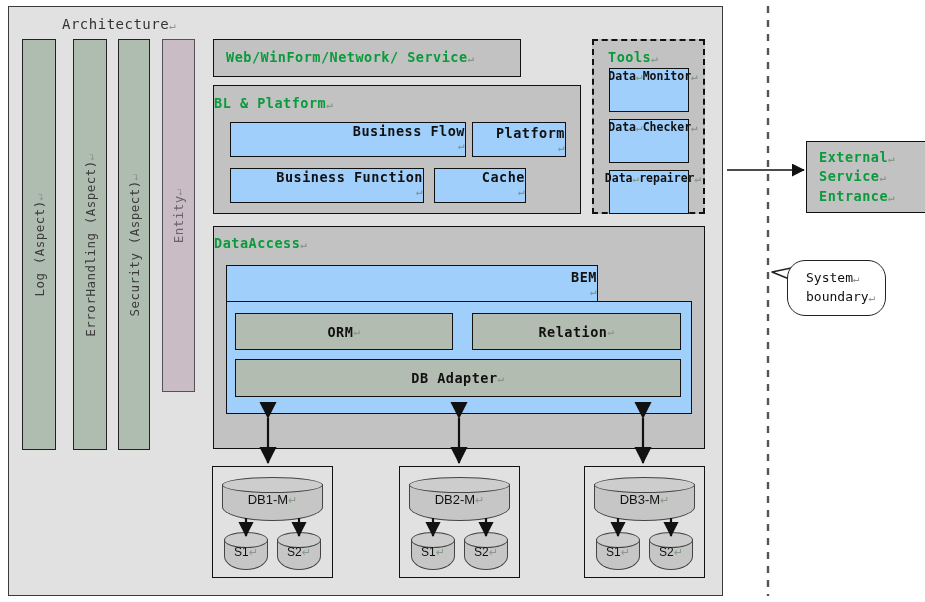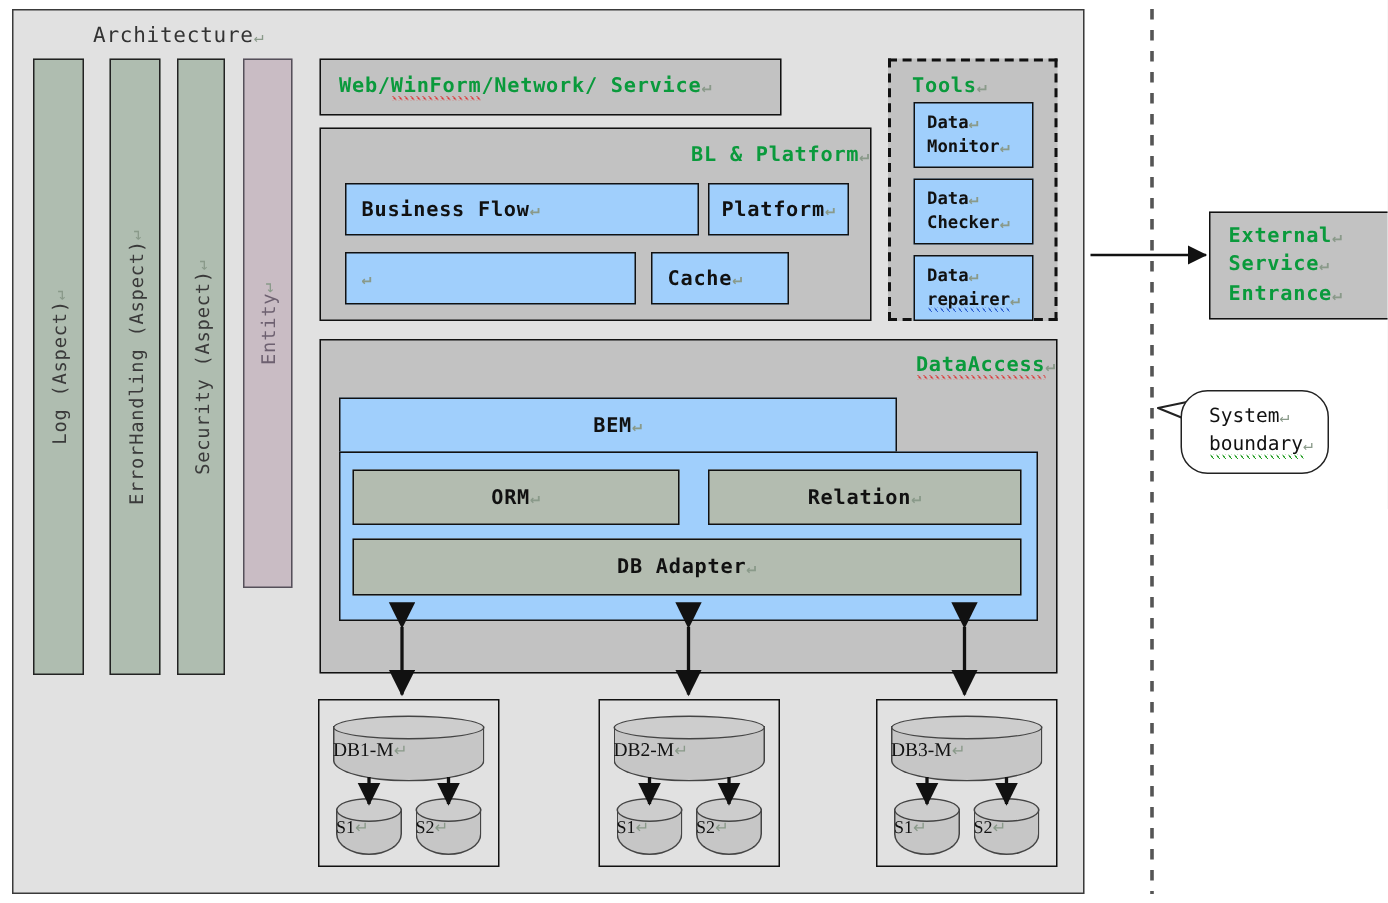--- a/index.html
+++ b/index.html
@@ -33,7 +33,7 @@
          background-size:4px 3px;background-repeat:repeat-x;background-position:0 bottom;padding-bottom:2px;}
   
   #tools-box{background:#c2c2c2;border:2px dashed #111;}
-  .toolbox{background:#a0cffc;border:1.5px solid #111;display:flex;flex-direction:column;justify-content:center;padding-left:8px;font-size:11.5px;font-weight:bold;color:#111;line-height:1.32;}
+  .toolbox{background:#a0cffc;border:1.5px solid #111;display:flex;flex-direction:row;justify-content:center;padding-left:8px;font-size:11.5px;font-weight:bold;color:#111;line-height:1.32;}
   
   .dbgroup{background:#e1e1e1;border:1.5px solid #111;}
   .cyl{position:absolute;}

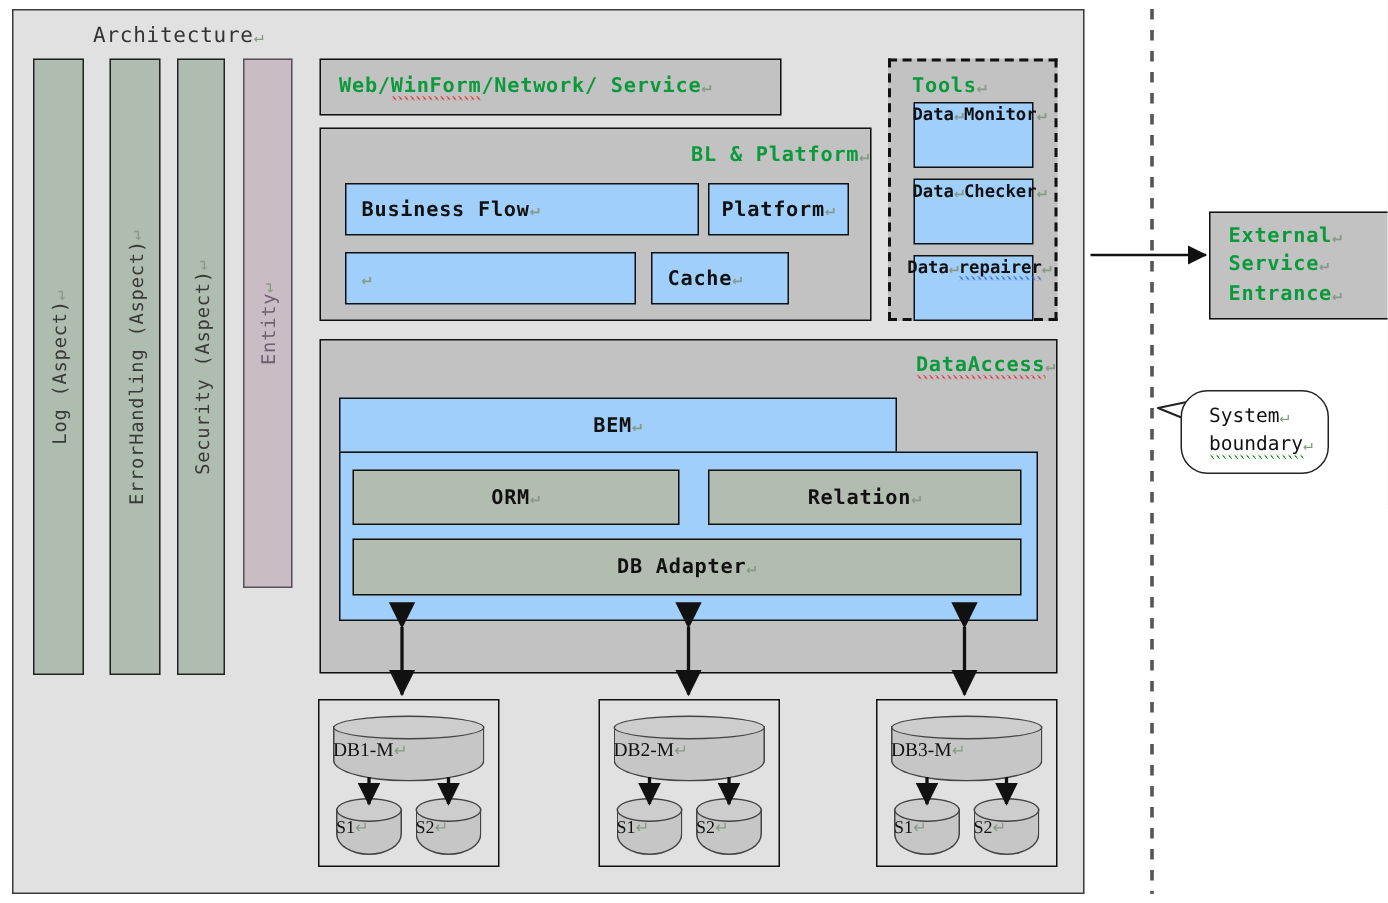--- a/index.html
+++ b/index.html
@@ -17,7 +17,7 @@
   .vlabel.muted{color:#6d6070;}
   
   .gpanel{background:#c2c2c2;border:1.5px solid #111;}
-  .ghead{position:absolute;left:0;right:0;text-align:right;font-size:13.5px;font-weight:bold;color:#0a9a3c;letter-spacing:.5px;padding-left:48px;}
+  .ghead{position:absolute;left:0;right:0;text-align:left;font-size:13.5px;font-weight:bold;color:#0a9a3c;letter-spacing:.5px;}
   .ghead.left{text-align:left;}
   .bluebox{background:#a0cffc;border:1.5px solid #111;display:flex;align-items:center;font-size:13.5px;font-weight:bold;color:#111;letter-spacing:.5px;}
   .bluebox.pad{padding-left:10px;}

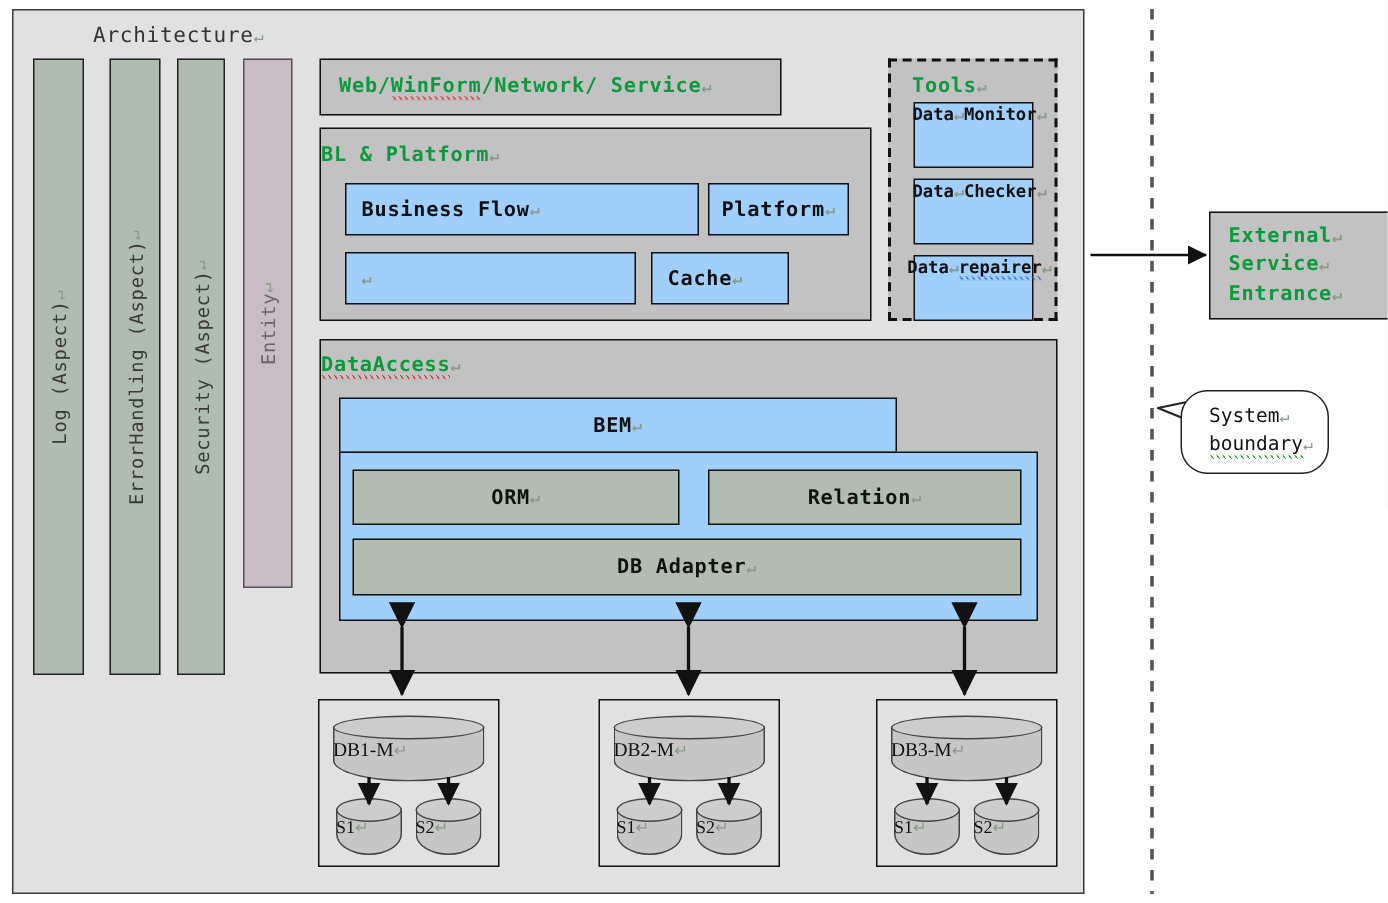--- a/index.html
+++ b/index.html
@@ -19,7 +19,7 @@
   .gpanel{background:#c2c2c2;border:1.5px solid #111;}
   .ghead{position:absolute;left:0;right:0;text-align:left;font-size:13.5px;font-weight:bold;color:#0a9a3c;letter-spacing:.5px;}
   .ghead.left{text-align:left;}
-  .bluebox{background:#a0cffc;border:1.5px solid #111;display:flex;align-items:center;font-size:13.5px;font-weight:bold;color:#111;letter-spacing:.5px;}
+  .bluebox{background:#a0cffc;border:1.5px solid #111;display:flex;align-items:flex-end;font-size:13.5px;font-weight:bold;color:#111;letter-spacing:.5px;flex-direction:column;}
   .bluebox.pad{padding-left:10px;}
   .bluebox.center{justify-content:center;}
   .graybox{background:#b3bcb0;border:1.5px solid #111;display:flex;align-items:center;justify-content:center;font-size:13.5px;font-weight:bold;color:#111;letter-spacing:.5px;}

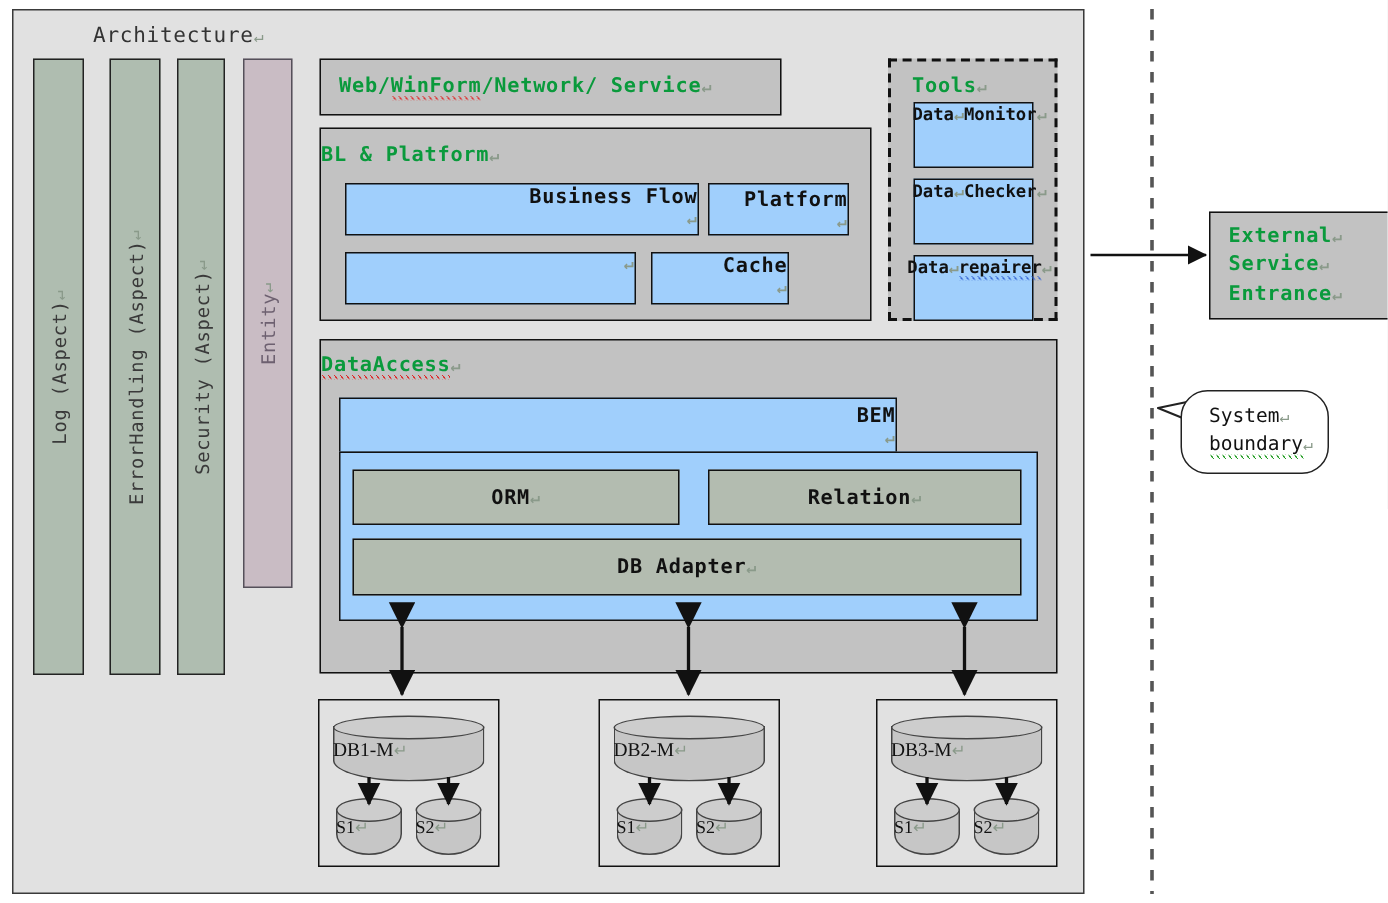--- a/index.html
+++ b/index.html
@@ -84,6 +84,7 @@
     <span class="pilcrow">↵</span>
 </div>
 <div class="abs bluebox pad" style="left:230px;top:168px;width:194px;height:35px;">
+  <span>Business Function</span>
     <span class="pilcrow">↵</span>
 </div>
 <div class="abs bluebox pad" style="left:434px;top:168px;width:92px;height:35px;">

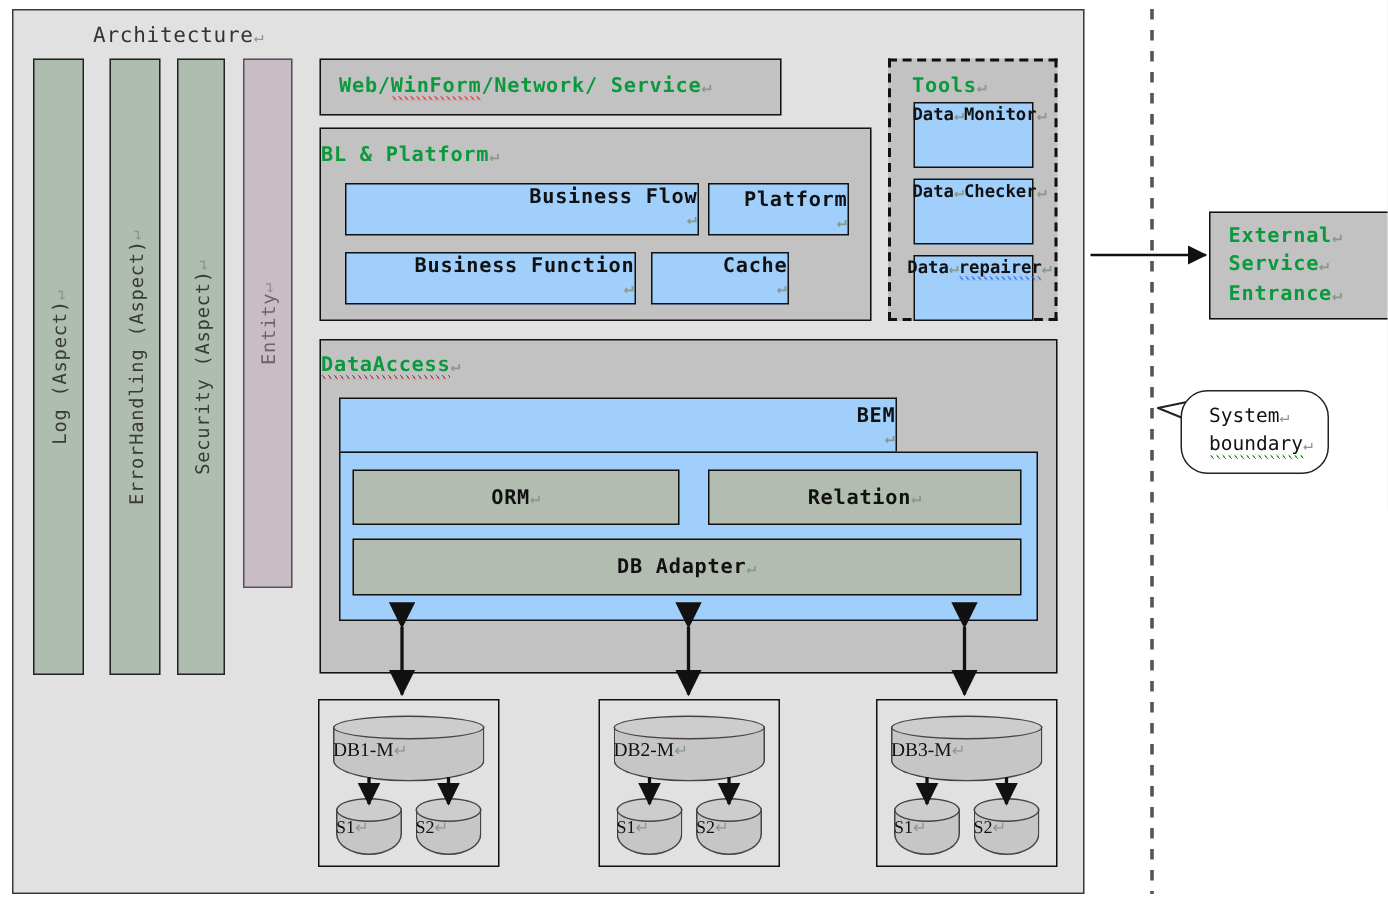--- a/index.html
+++ b/index.html
@@ -39,7 +39,7 @@
   .cyl{position:absolute;}
   .cyl .body{position:absolute;left:0;right:0;top:7px;bottom:0;background:#c6c6c6;border-left:1.5px solid #444;border-right:1.5px solid #444;border-bottom:1.5px solid #444;border-radius:0 0 50% 50%/0 0 14px 14px;}
   .cyl .top{position:absolute;left:0;right:0;top:0;height:14px;background:#cdcdcd;border:1.5px solid #444;border-radius:50%;}
-  .cyl .lbl{position:absolute;left:0;right:0;top:50%;transform:translateY(-45%);font-size:13px;color:#111;font-family:Liberation Serif, serif;}
+  .cyl .lbl{position:absolute;left:0;right:0;top:50%;transform:translateY(-45%);text-align:center;font-size:13px;color:#111;font-family:Liberation Sans, sans-serif;}
   .cyl.small .lbl{font-size:12px;}
   
   #ext-box{background:#c2c2c2;border:1.5px solid #111;display:flex;flex-direction:column;justify-content:center;padding-left:12px;

